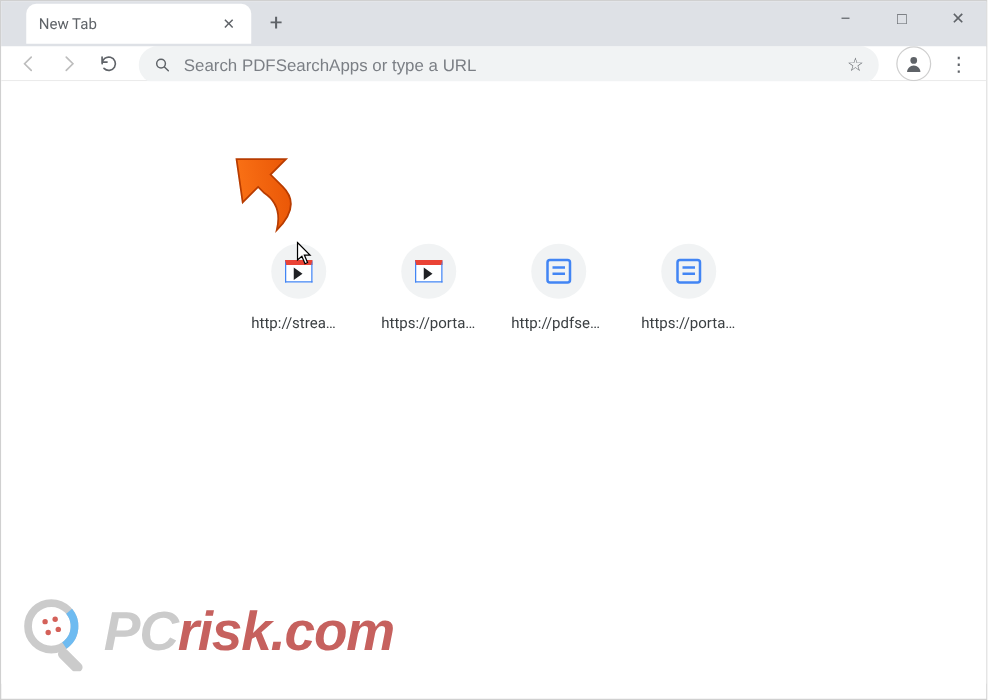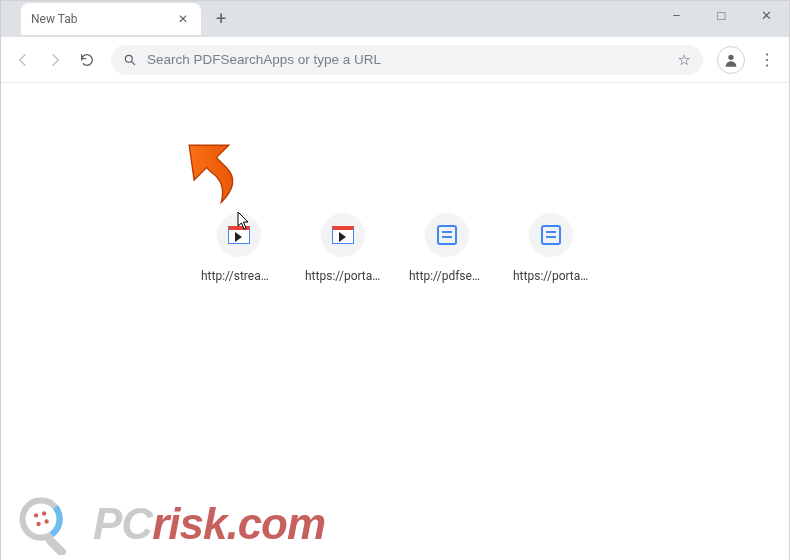--- a/index.html
+++ b/index.html
@@ -74,10 +74,9 @@
   }
   
   .toolbar {
-    height: 46px;
-    background: #fff;
-    display: flex;
-    align-items: center;
+    height: 28px;
+    background: #fff;
+    display: flex;
     padding: 0 8px;
     gap: 4px;
     border-bottom: 1px solid #ebebeb;

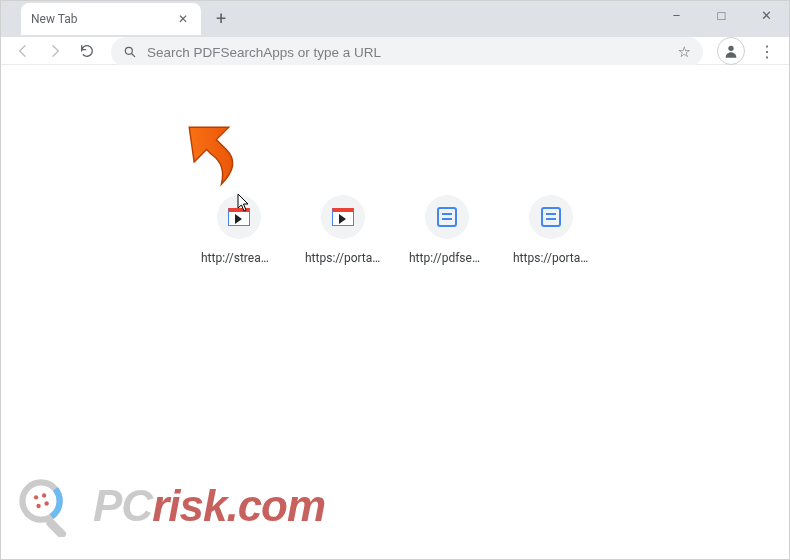--- a/index.html
+++ b/index.html
@@ -228,7 +228,7 @@
     bottom: 10px;
     display: flex;
     align-items: center;
-    gap: 16px;
+    gap: 6px;
     opacity: 0.9;
   }
   .wm-text {

